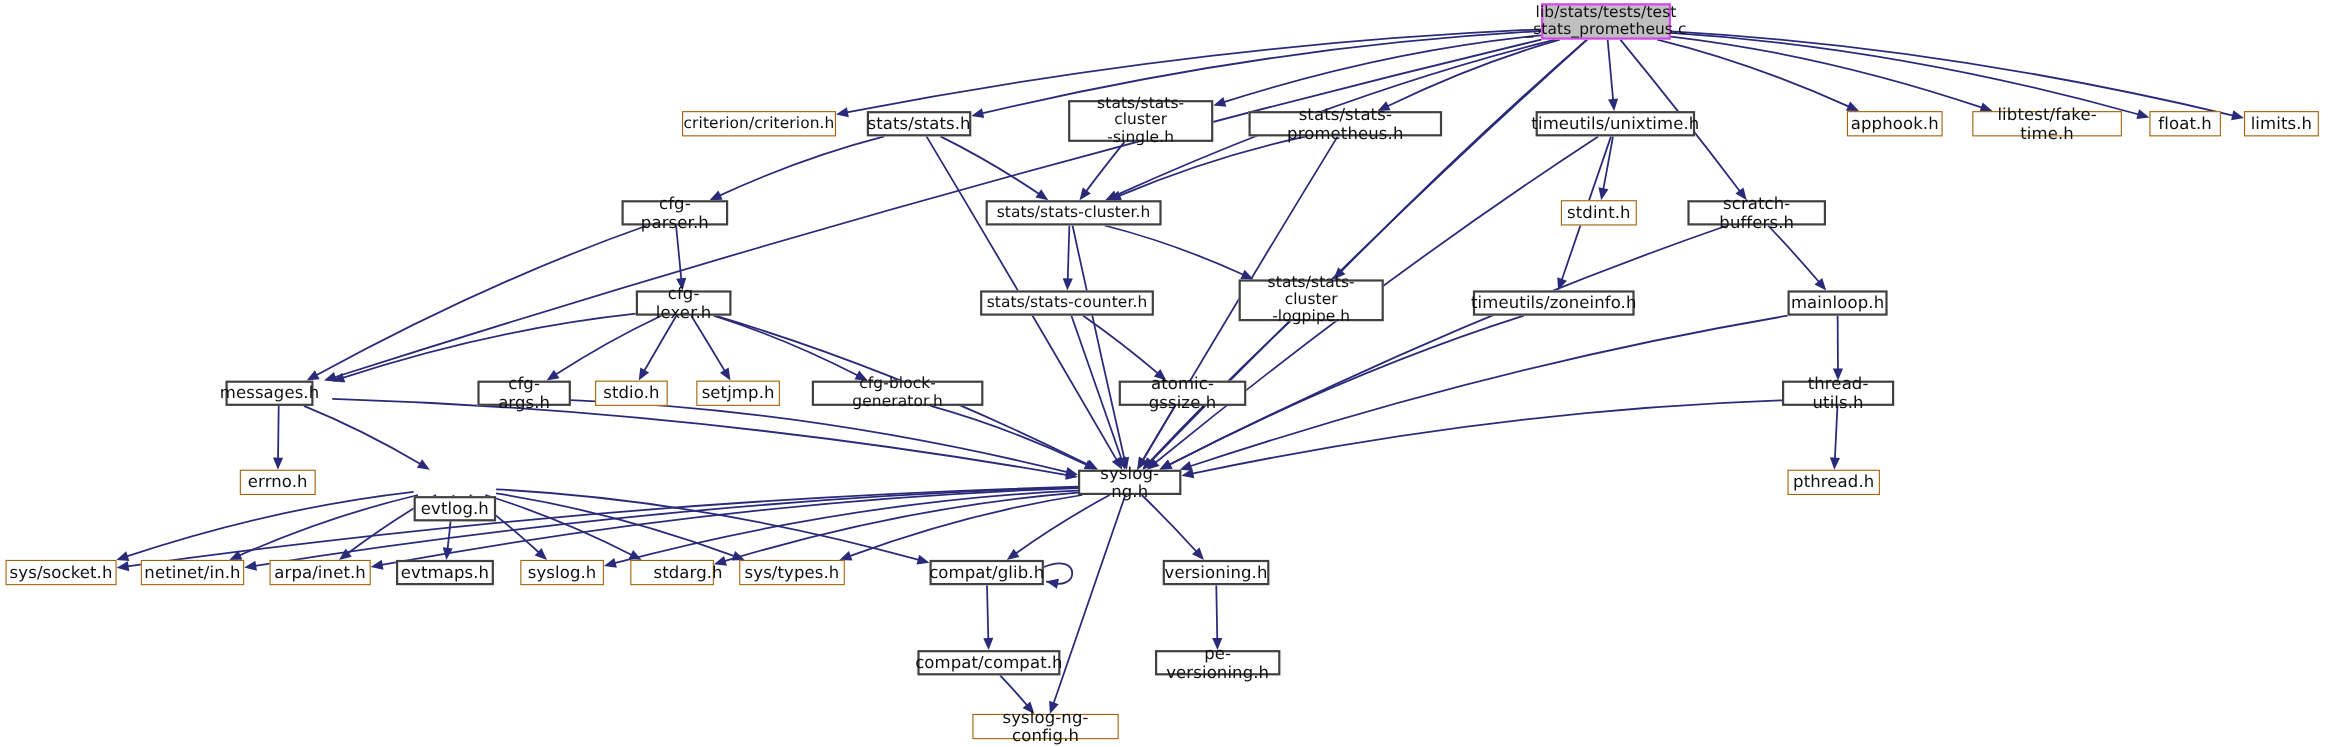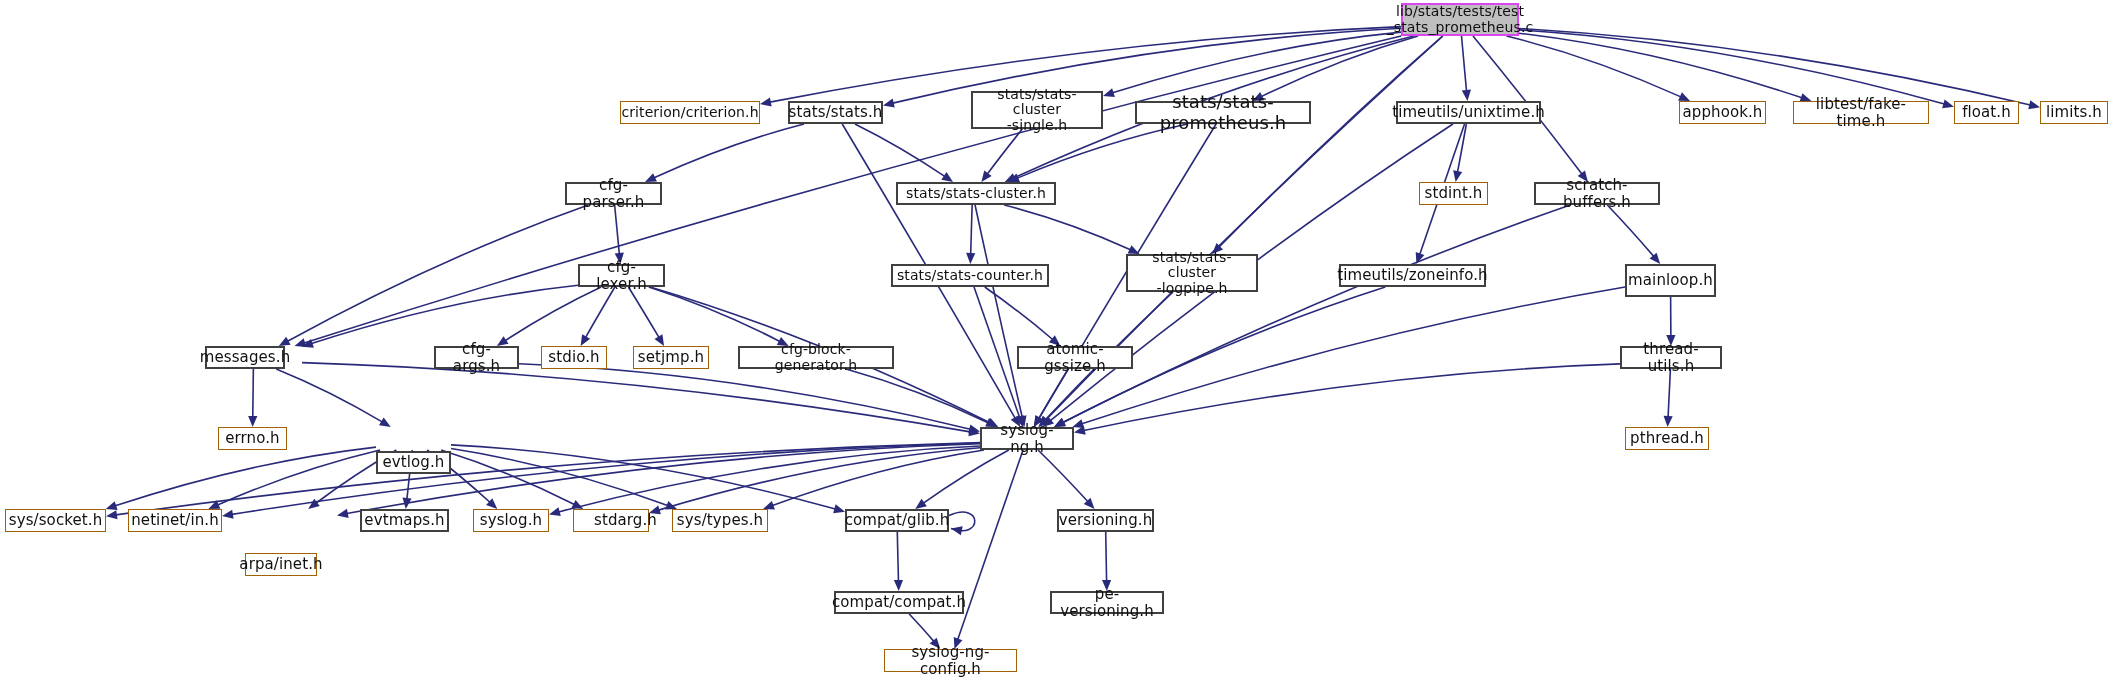--- a/index.html
+++ b/index.html
@@ -354,7 +354,7 @@
       <div class="node strong" style="left: 788px; top: 101px; width: 95px; height: 23px;">stats/stats.h</div>
       <div class="node strong" style="left: 971px; top: 91px; width: 132px; height: 38px; font-size: 14px;">stats/stats-cluster
 -single.h</div>
-      <div class="node strong" style="left: 1135px; top: 101px; width: 176px; height: 23px; font-size: 18px;">stats/stats-prometheus.h</div>
+      <div class="node strong" style="left: 1135px; top: 101px; width: 176px; height: 23px; font-size: 15px;">stats/stats-prometheus.h</div>
       <div class="node strong" style="left: 1396px; top: 101px; width: 145px; height: 23px;">timeutils/unixtime.h</div>
       <div class="node" style="left: 1679px; top: 101px; width: 87px; height: 23px;">apphook.h</div>
       <div class="node" style="left: 1793px; top: 101px; width: 136px; height: 23px;">libtest/fake-time.h</div>

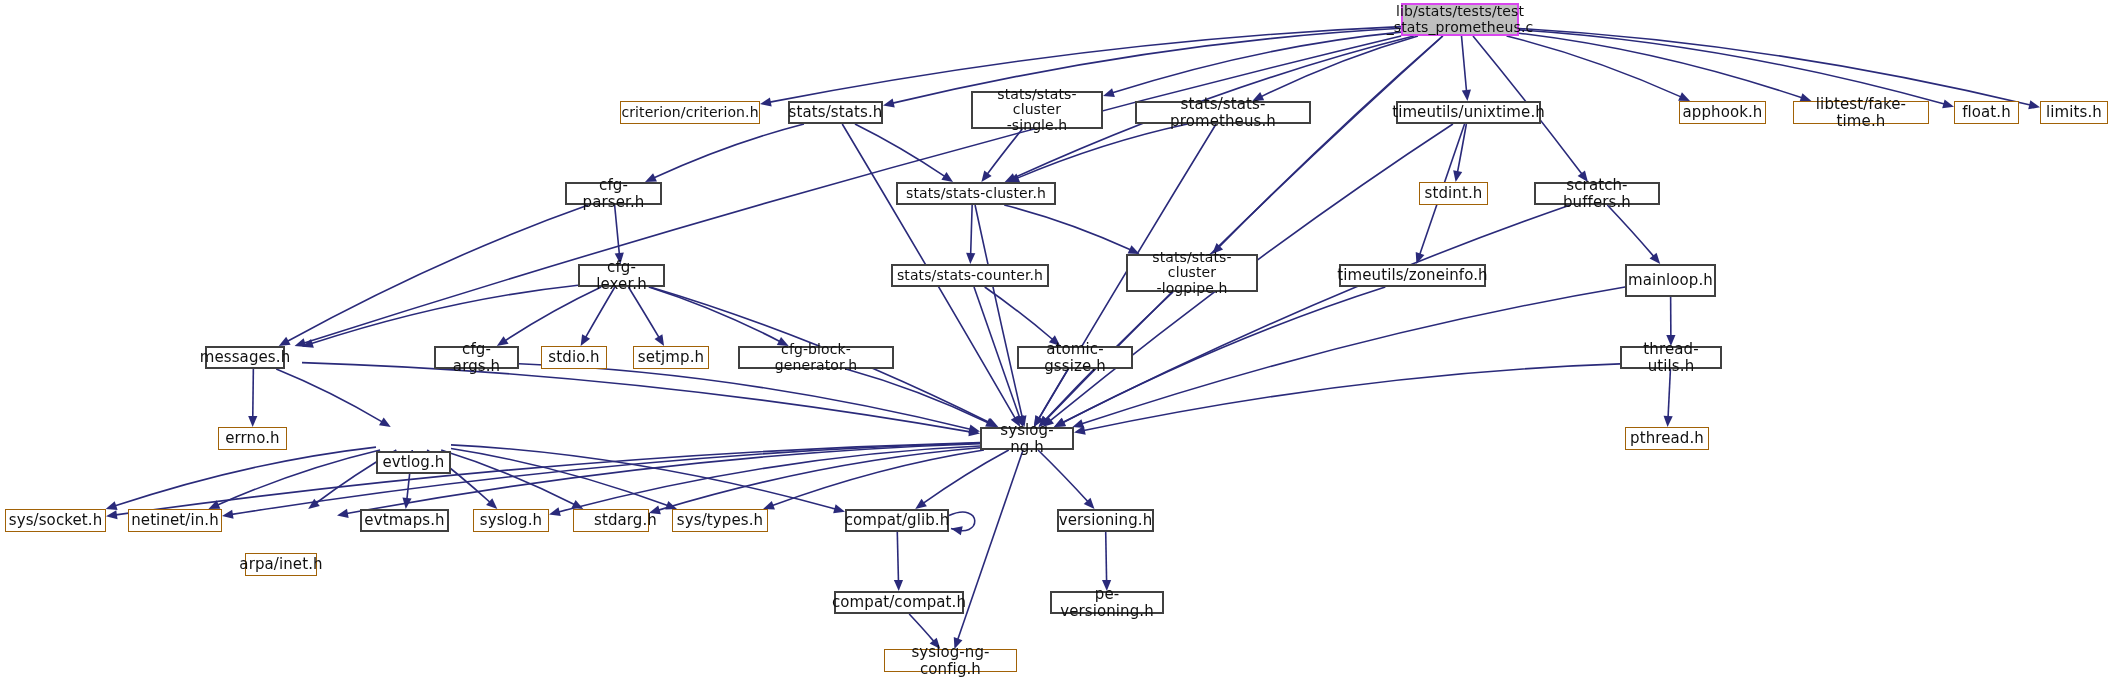--- a/index.html
+++ b/index.html
@@ -368,7 +368,7 @@
       <div class="node strong" style="left: 1339px; top: 264px; width: 147px; height: 23px;">timeutils/zoneinfo.h</div>
       <div class="node" style="left: 1419px; top: 182px; width: 69px; height: 23px;">stdint.h</div>
       <div class="node strong" style="left: 1534px; top: 182px; width: 126px; height: 23px;">scratch-buffers.h</div>
-      <div class="node strong" style="left: 1625px; top: 264px; width: 91px; height: 33px;">mainloop.h</div>
+      <div class="node strong" style="left: 1625px; top: 264px; width: 91px; height: 23px;">mainloop.h</div>
       <div class="node strong" style="left: 578px; top: 264px; width: 87px; height: 23px;">cfg-lexer.h</div>
       <div class="node strong" style="left: 205px; top: 346px; width: 80px; height: 23px;">messages.h</div>
       <div class="node strong" style="left: 434px; top: 346px; width: 85px; height: 23px;">cfg-args.h</div>

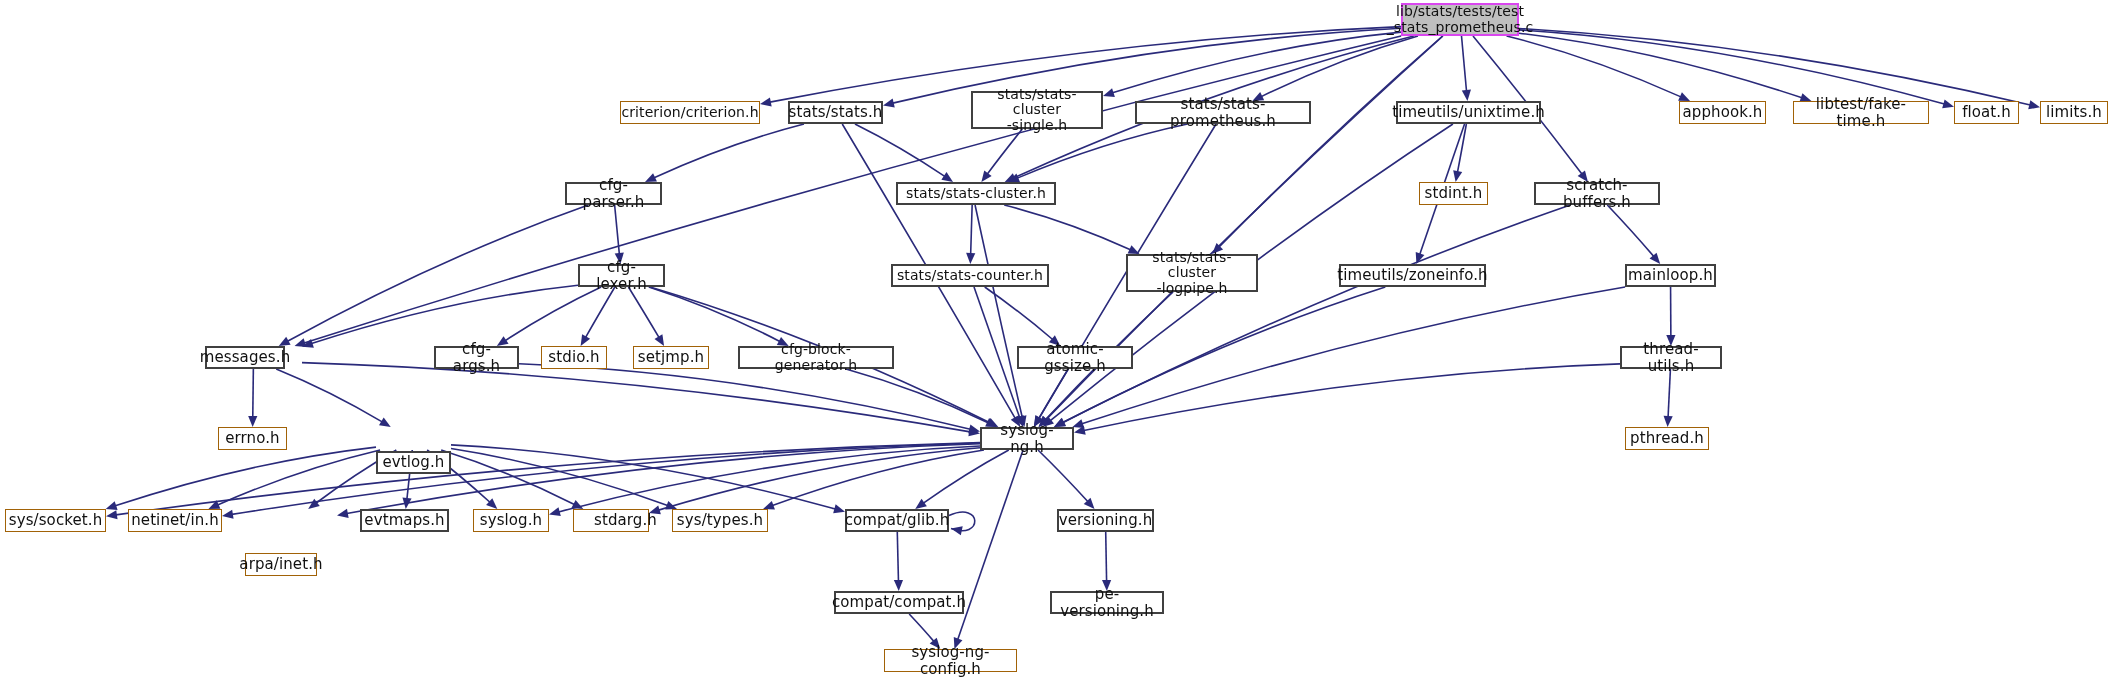--- a/index.html
+++ b/index.html
@@ -383,7 +383,7 @@
       <div class="node" style="left: 1625px; top: 427px; width: 84px; height: 23px;">pthread.h</div>
       <div class="node" style="left: 5px; top: 509px; width: 101px; height: 23px;">sys/socket.h</div>
       <div class="node" style="left: 128px; top: 509px; width: 94px; height: 23px;">netinet/in.h</div>
-      <div class="node" style="left: 245px; top: 509px; width: 72px; height: 23px; margin-top: 44px;">arpa/inet.h</div>
+      <div class="node" style="left: 245px; top: 509px; width: 92px; height: 23px;">arpa/inet.h</div>
       <div class="node strong" style="left: 360px; top: 509px; width: 89px; height: 23px;">evtmaps.h</div>
       <div class="node" style="left: 473px; top: 509px; width: 76px; height: 23px;">syslog.h</div>
       <div class="node" style="left: 573px; top: 509px; width: 76px; height: 23px; padding-left: 32px;">stdarg.h</div>

